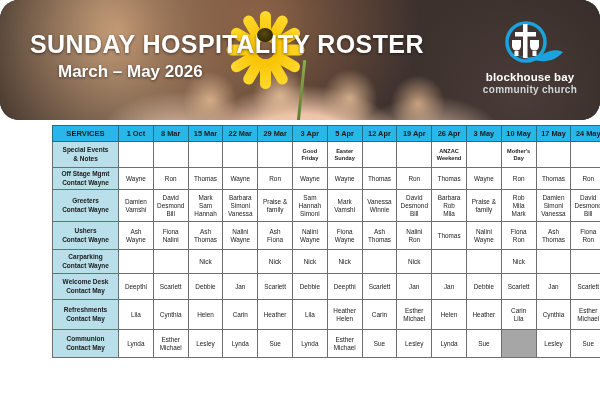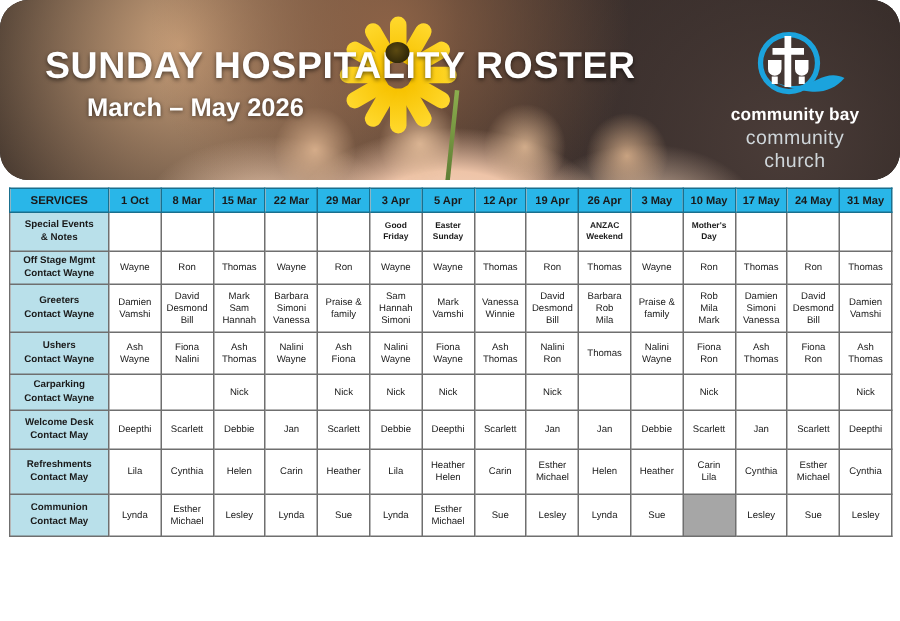--- a/index.html
+++ b/index.html
@@ -173,7 +173,7 @@
         <rect x="32.5" y="33" width="4" height="5" fill="#ffffff"></rect>
         <rect x="50.5" y="33" width="4" height="5" fill="#ffffff"></rect>
       </svg>
-      <div class="logo-name">community bay</div>
+      <div class="logo-name">blockhouse bay</div>
       <div class="logo-sub">community church</div>
     </div>
   </div>

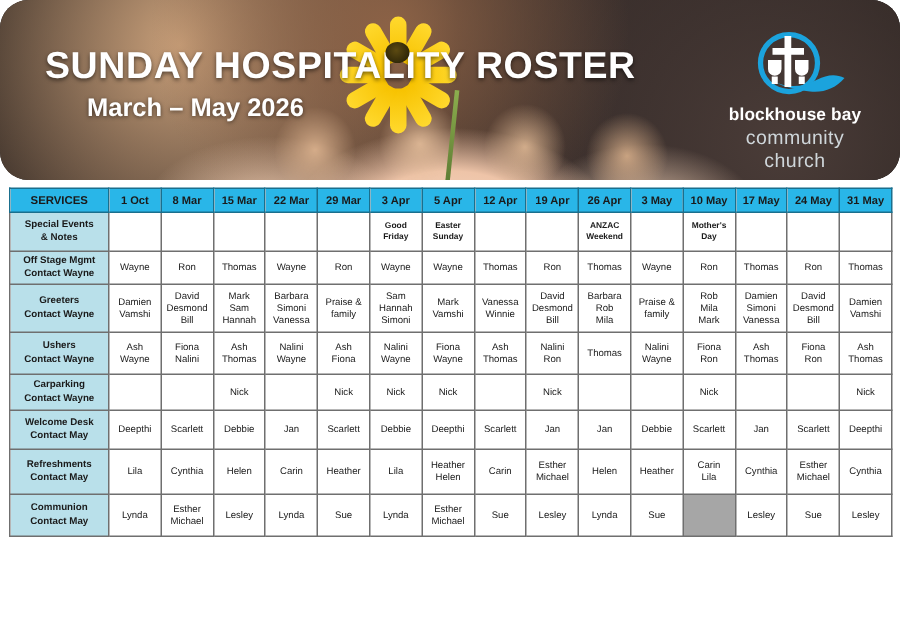--- a/index.html
+++ b/index.html
@@ -86,7 +86,7 @@
     letter-spacing: .1px; line-height: 1.05; margin-top: 1px;
   }
   .logo-sub {
-    font-size: 13px; font-weight: normal; color: #cfd6da;
+    font-size: 10px; font-weight: bold; color: #cfd6da;
     letter-spacing: .3px; margin-top: 1px;
   }
 

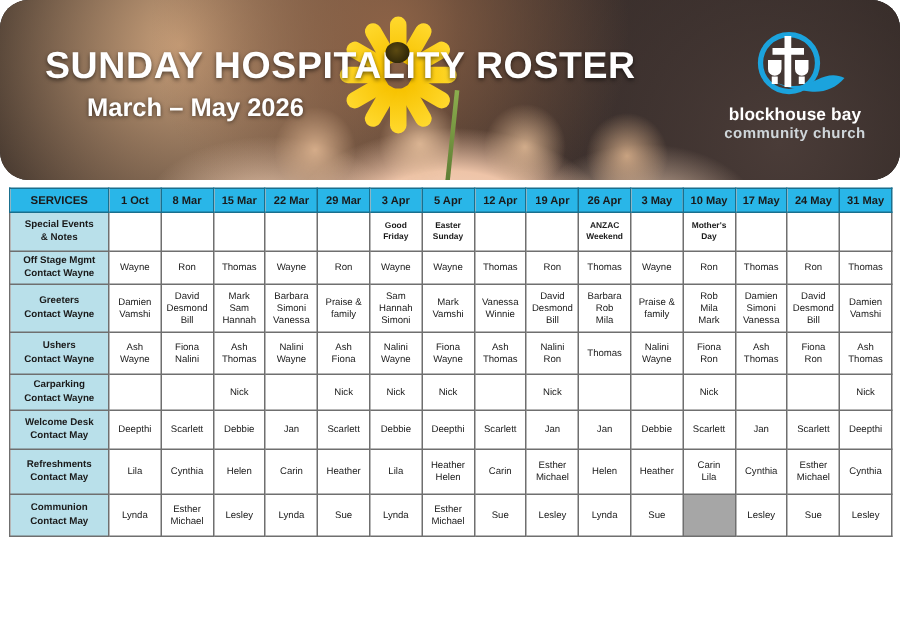--- a/index.html
+++ b/index.html
@@ -91,7 +91,7 @@
   }
 
   
-  .table-wrap { padding: 5px 6px 6px 6px; }
+  .table-wrap { padding: 5px 6px 6px 6px; margin-left: 46px; }
   table { border-collapse: collapse; width: 588px; table-layout: fixed; }
   col.c-svc { width: 66px; }
   col.c-day { width: 34.8px; }

